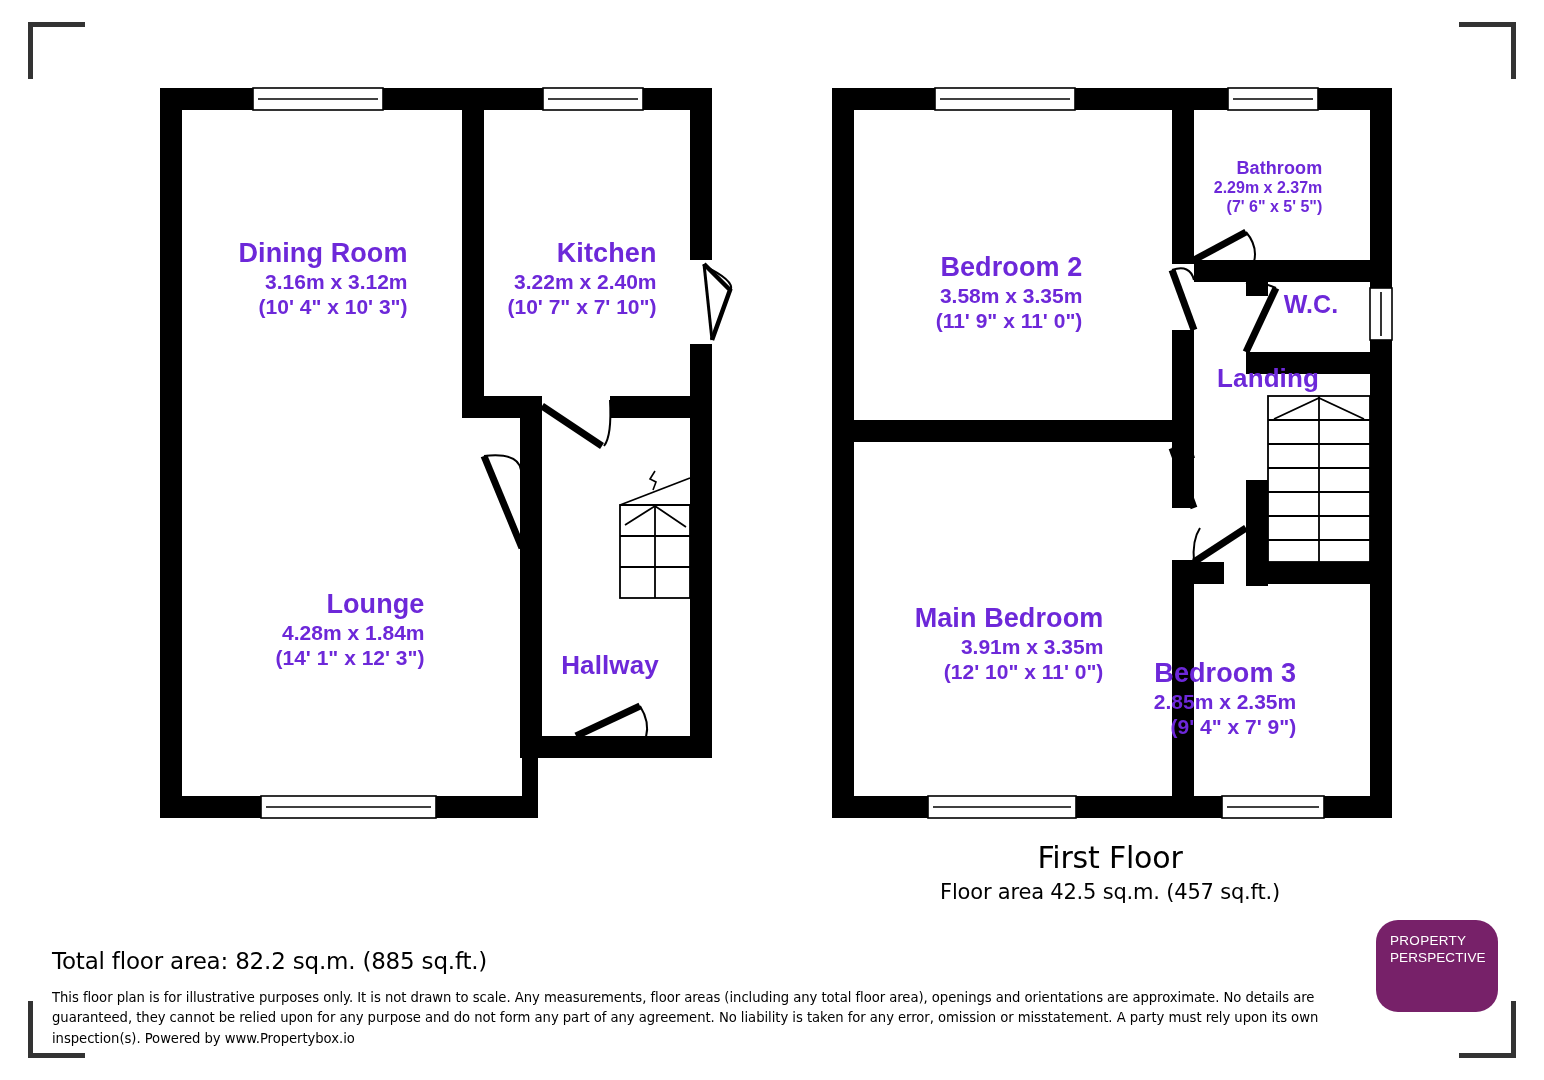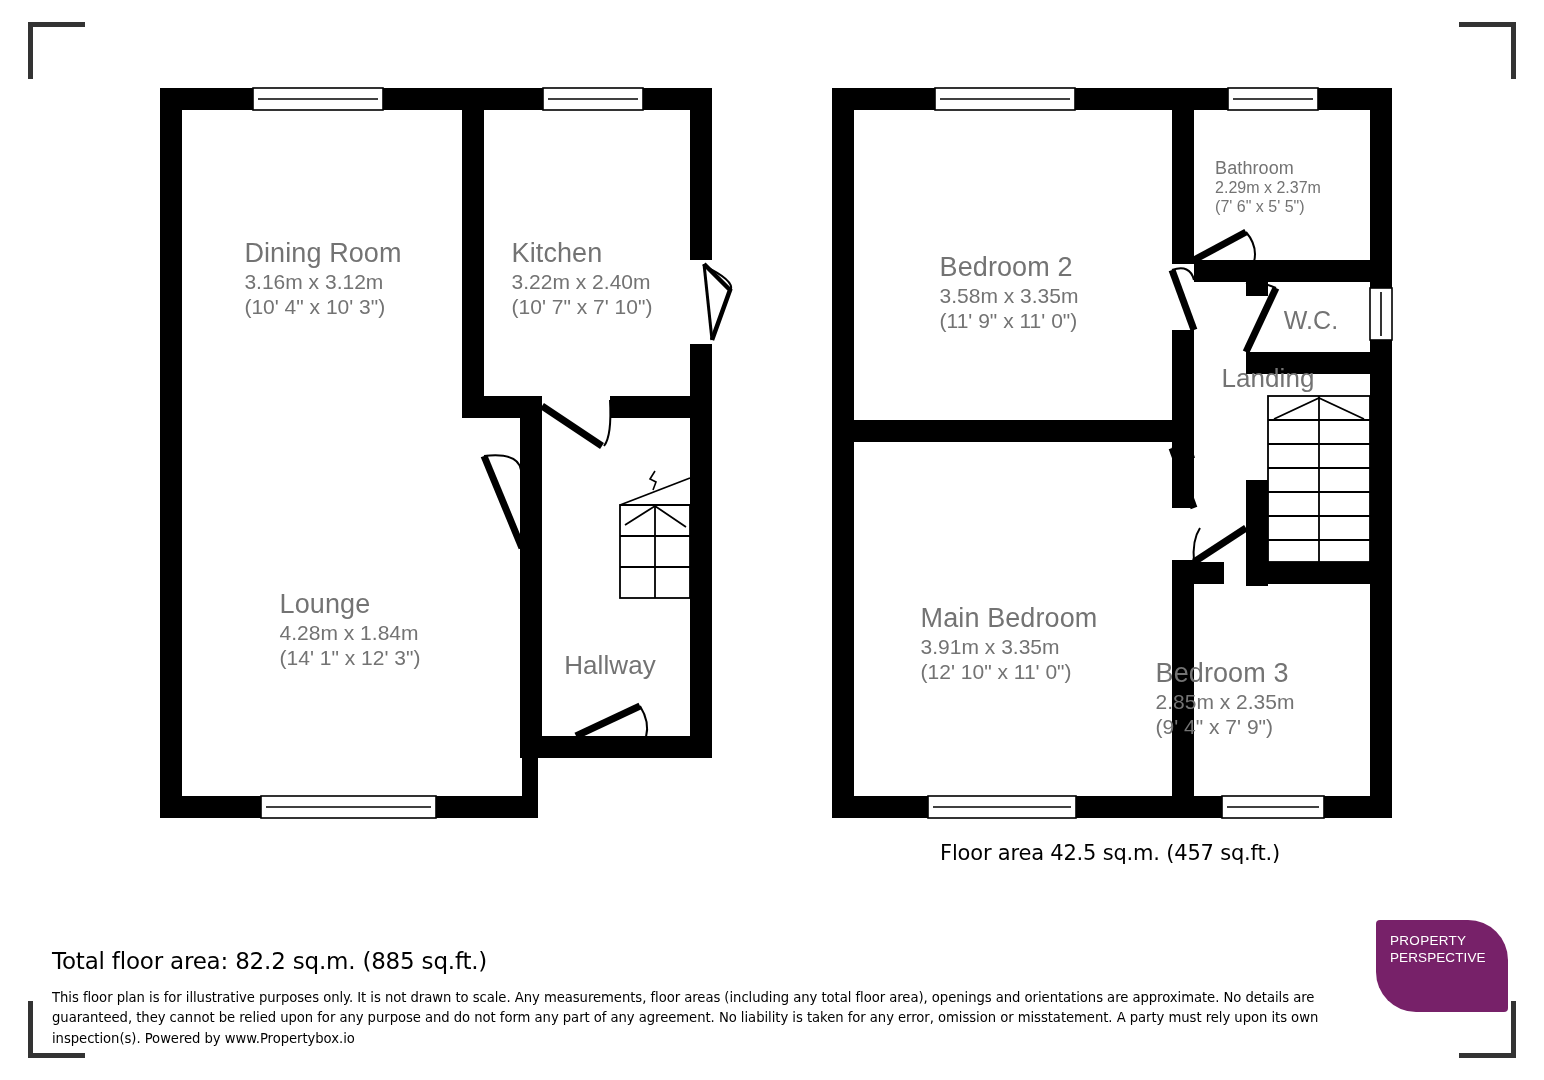--- a/index.html
+++ b/index.html
@@ -49,11 +49,12 @@
   
   .room-label {
     position: absolute;
-    text-align: left;
+    text-align: right;
     line-height: 1.18;
     white-space: nowrap;
     transform: translateX(-50%);
-    color: #737373;
+    color: #6d28d9;
+    font-weight: bold;
   }
   .room-label .rl-name {
     font-size: 27px;

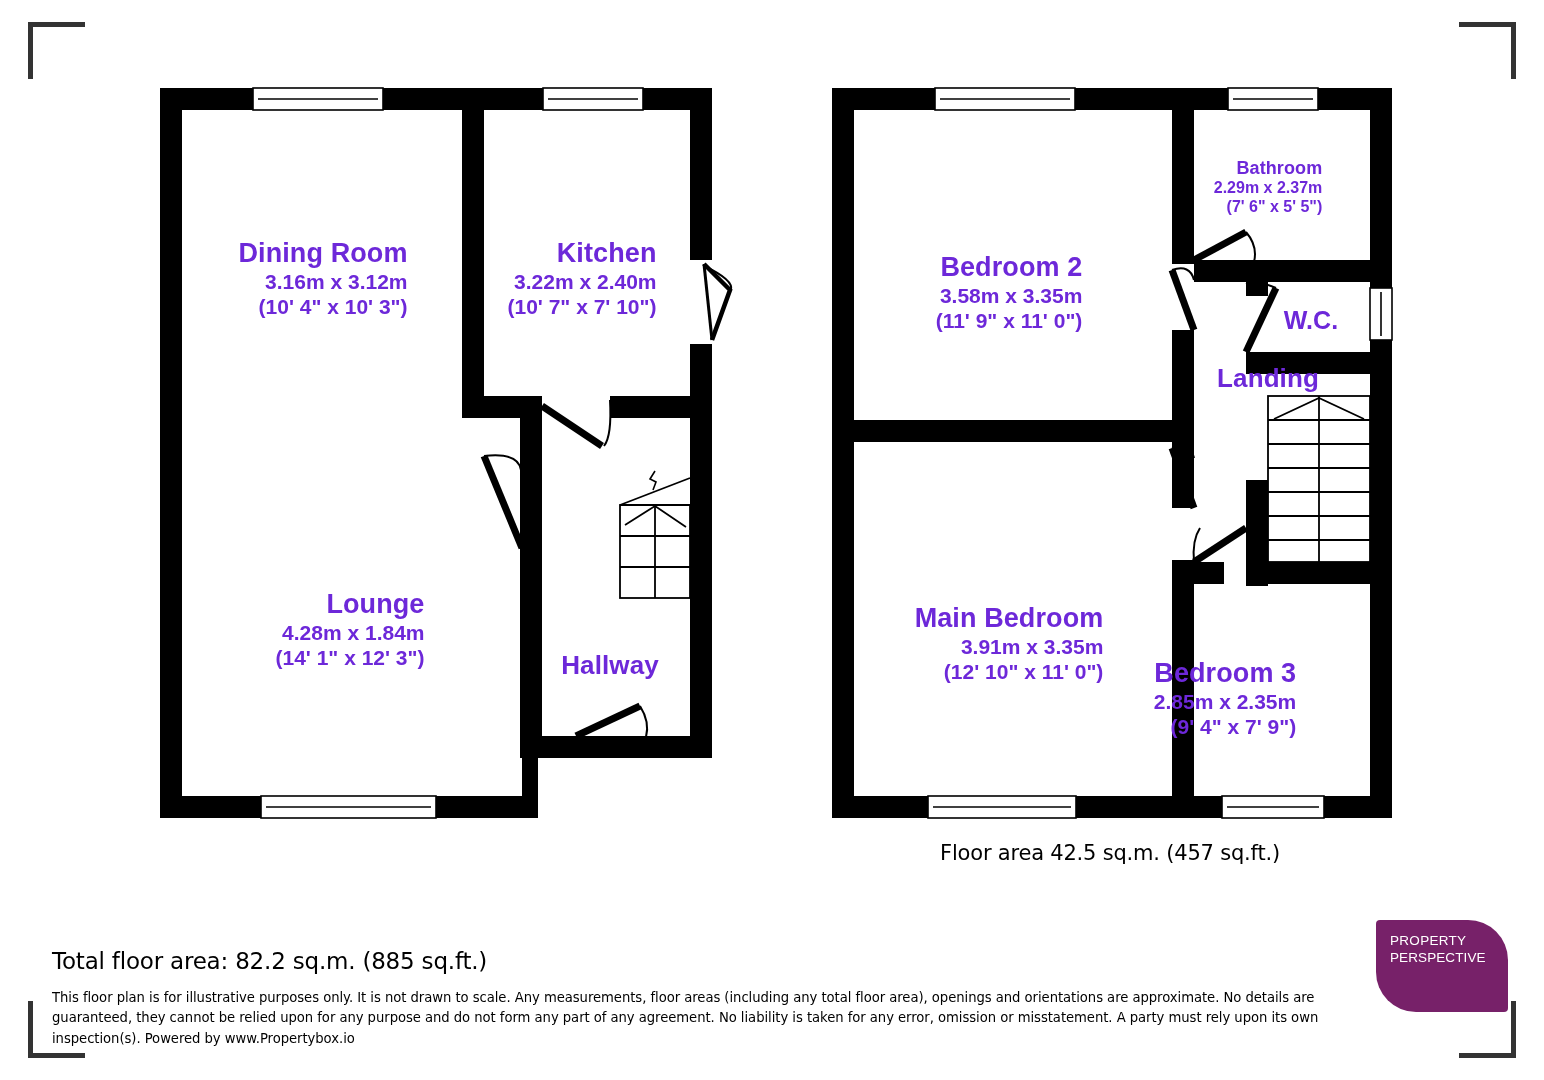--- a/index.html
+++ b/index.html
@@ -371,7 +371,7 @@
     <div class="rl-dim">(7' 6" x 5' 5")</div>
   </div>
 
-  <div class="room-label wc" style="left:1311px; top:290px;margin-top:16px;">
+  <div class="room-label wc" style="left:1311px; top:290px;">
     <div class="rl-name">W.C.</div>
   </div>
 

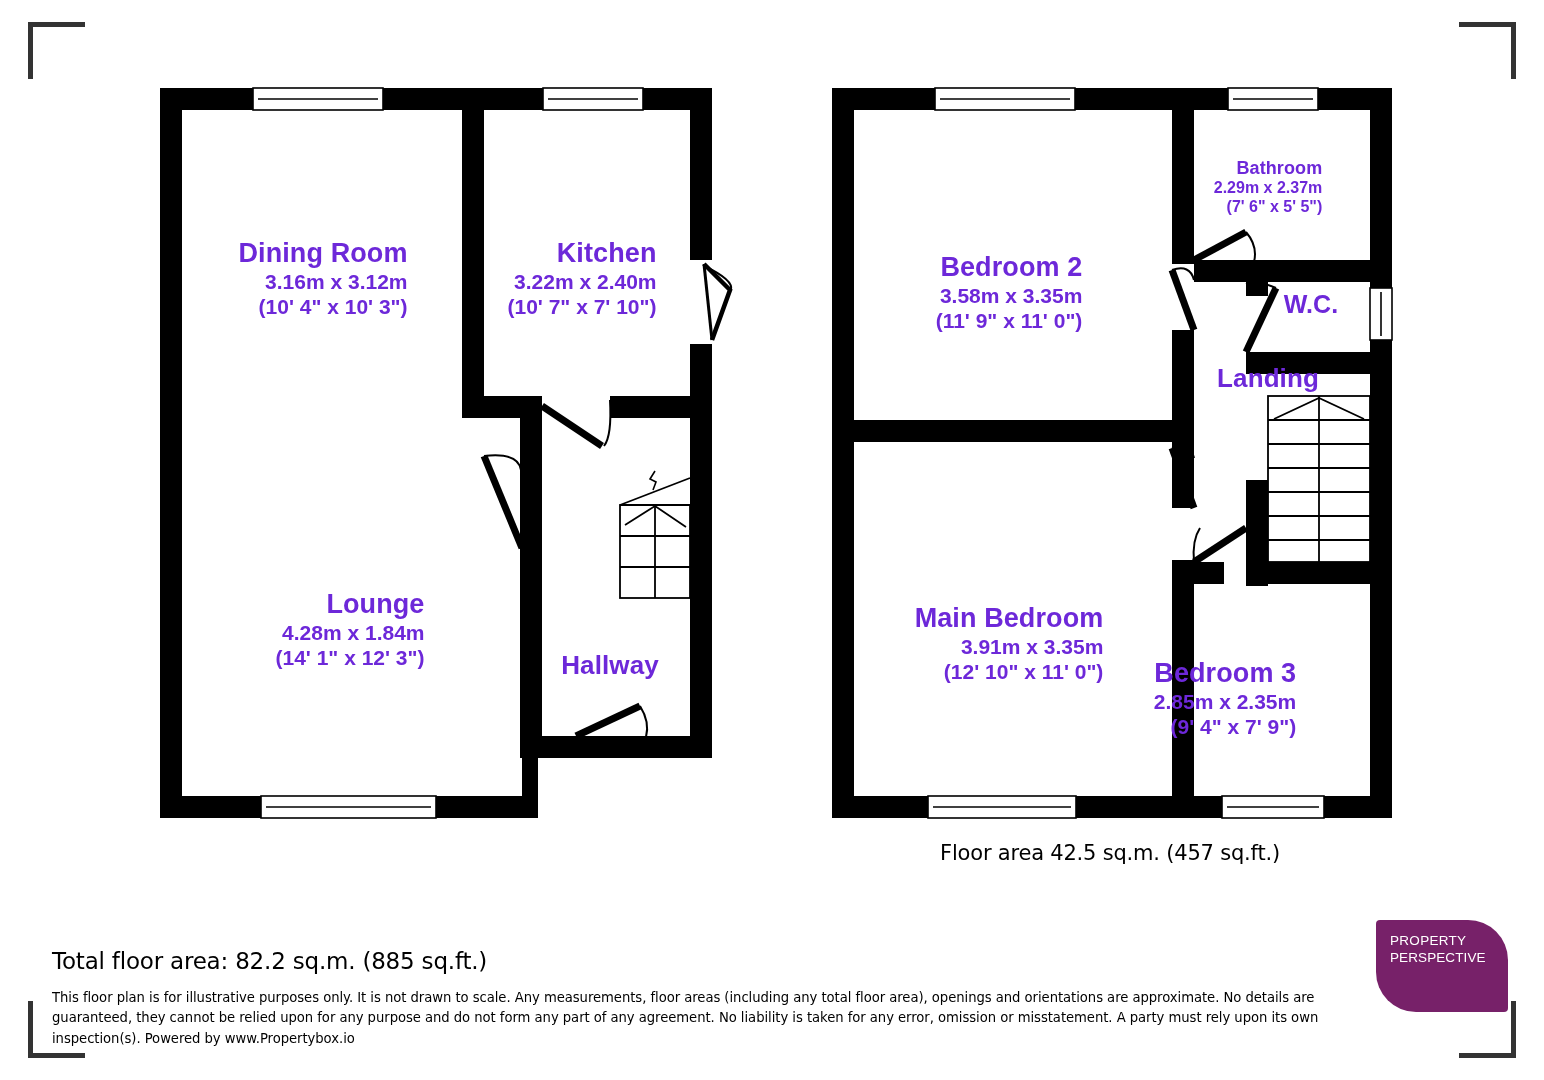--- a/index.html
+++ b/index.html
@@ -393,6 +393,7 @@
 
 
   <div class="floor-caption" style="left:1110px; top:838px;">
+    <div class="fc-title">First Floor</div>
     <div class="fc-area">Floor area 42.5 sq.m. (457 sq.ft.)</div>
   </div>
 

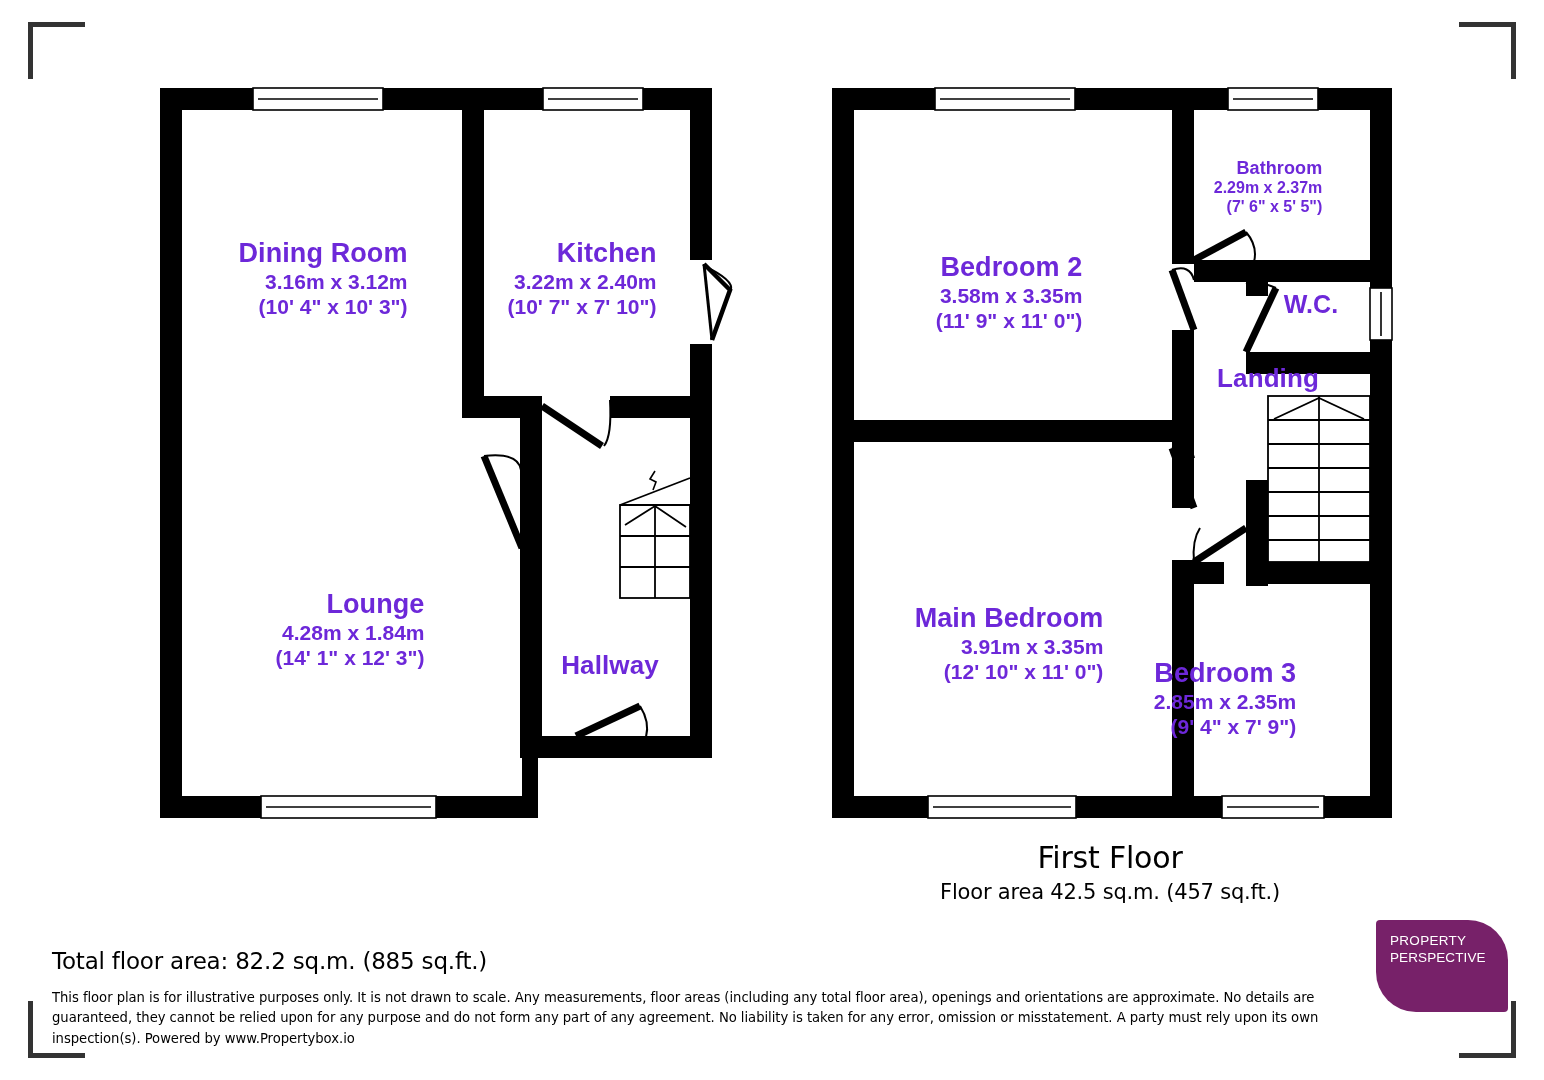--- a/index.html
+++ b/index.html
@@ -112,13 +112,14 @@
     position: absolute;
     left: 1376px;
     top: 920px;
-    width: 132px;
+    width: 122px;
     height: 92px;
     background: #772169;
     border-top-left-radius: 4px;
     border-top-right-radius: 40px;
     border-bottom-left-radius: 40px;
     border-bottom-right-radius: 4px;
+    border-radius: 22px;
   }
   #logo .logo-text {
     position: absolute;

